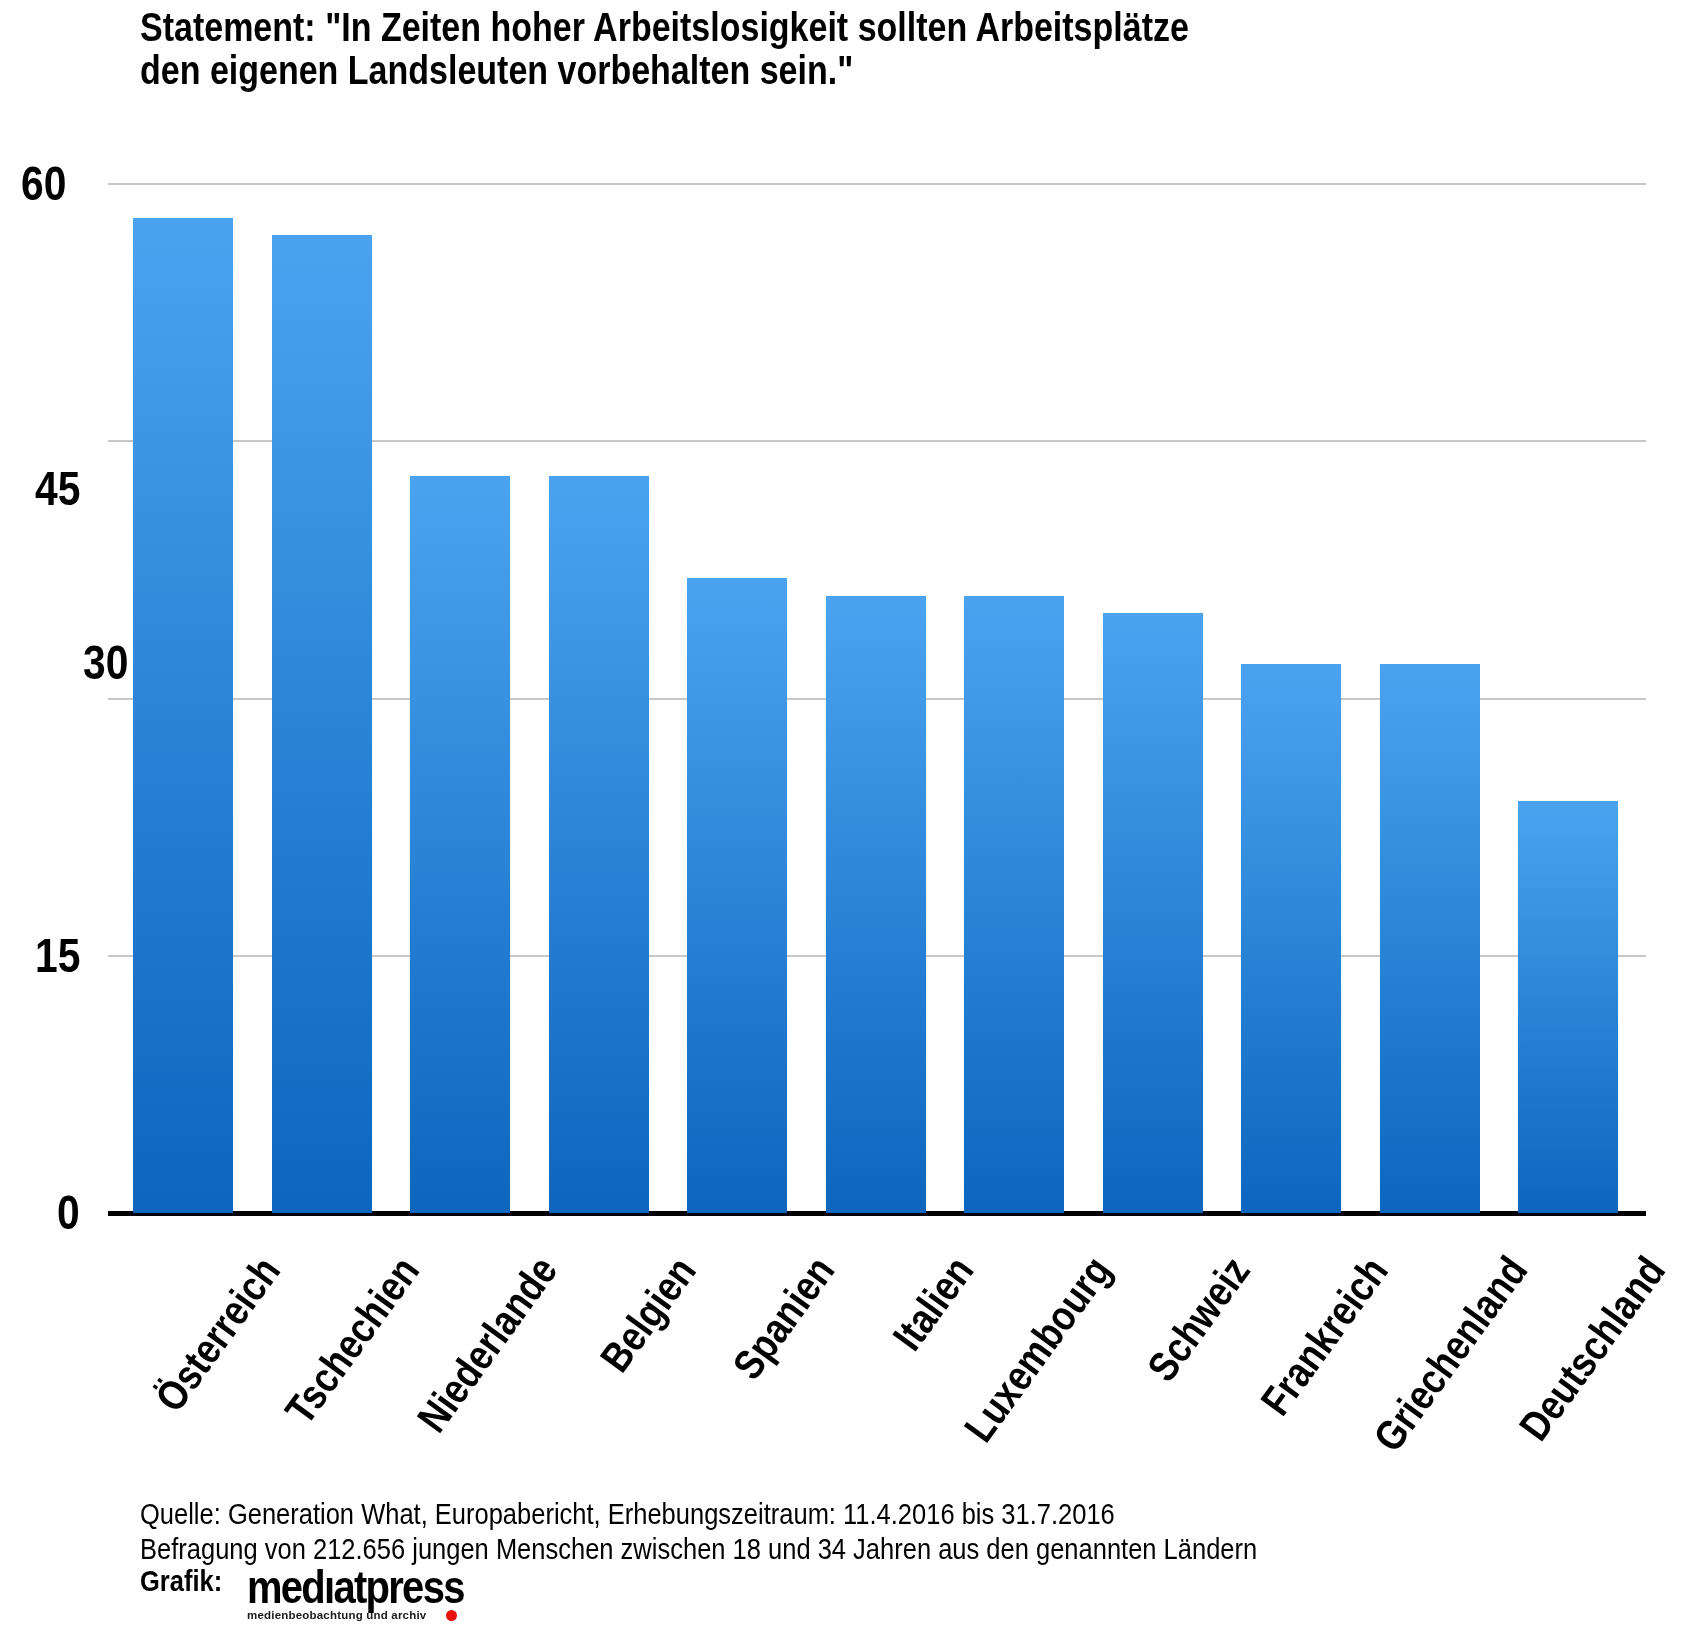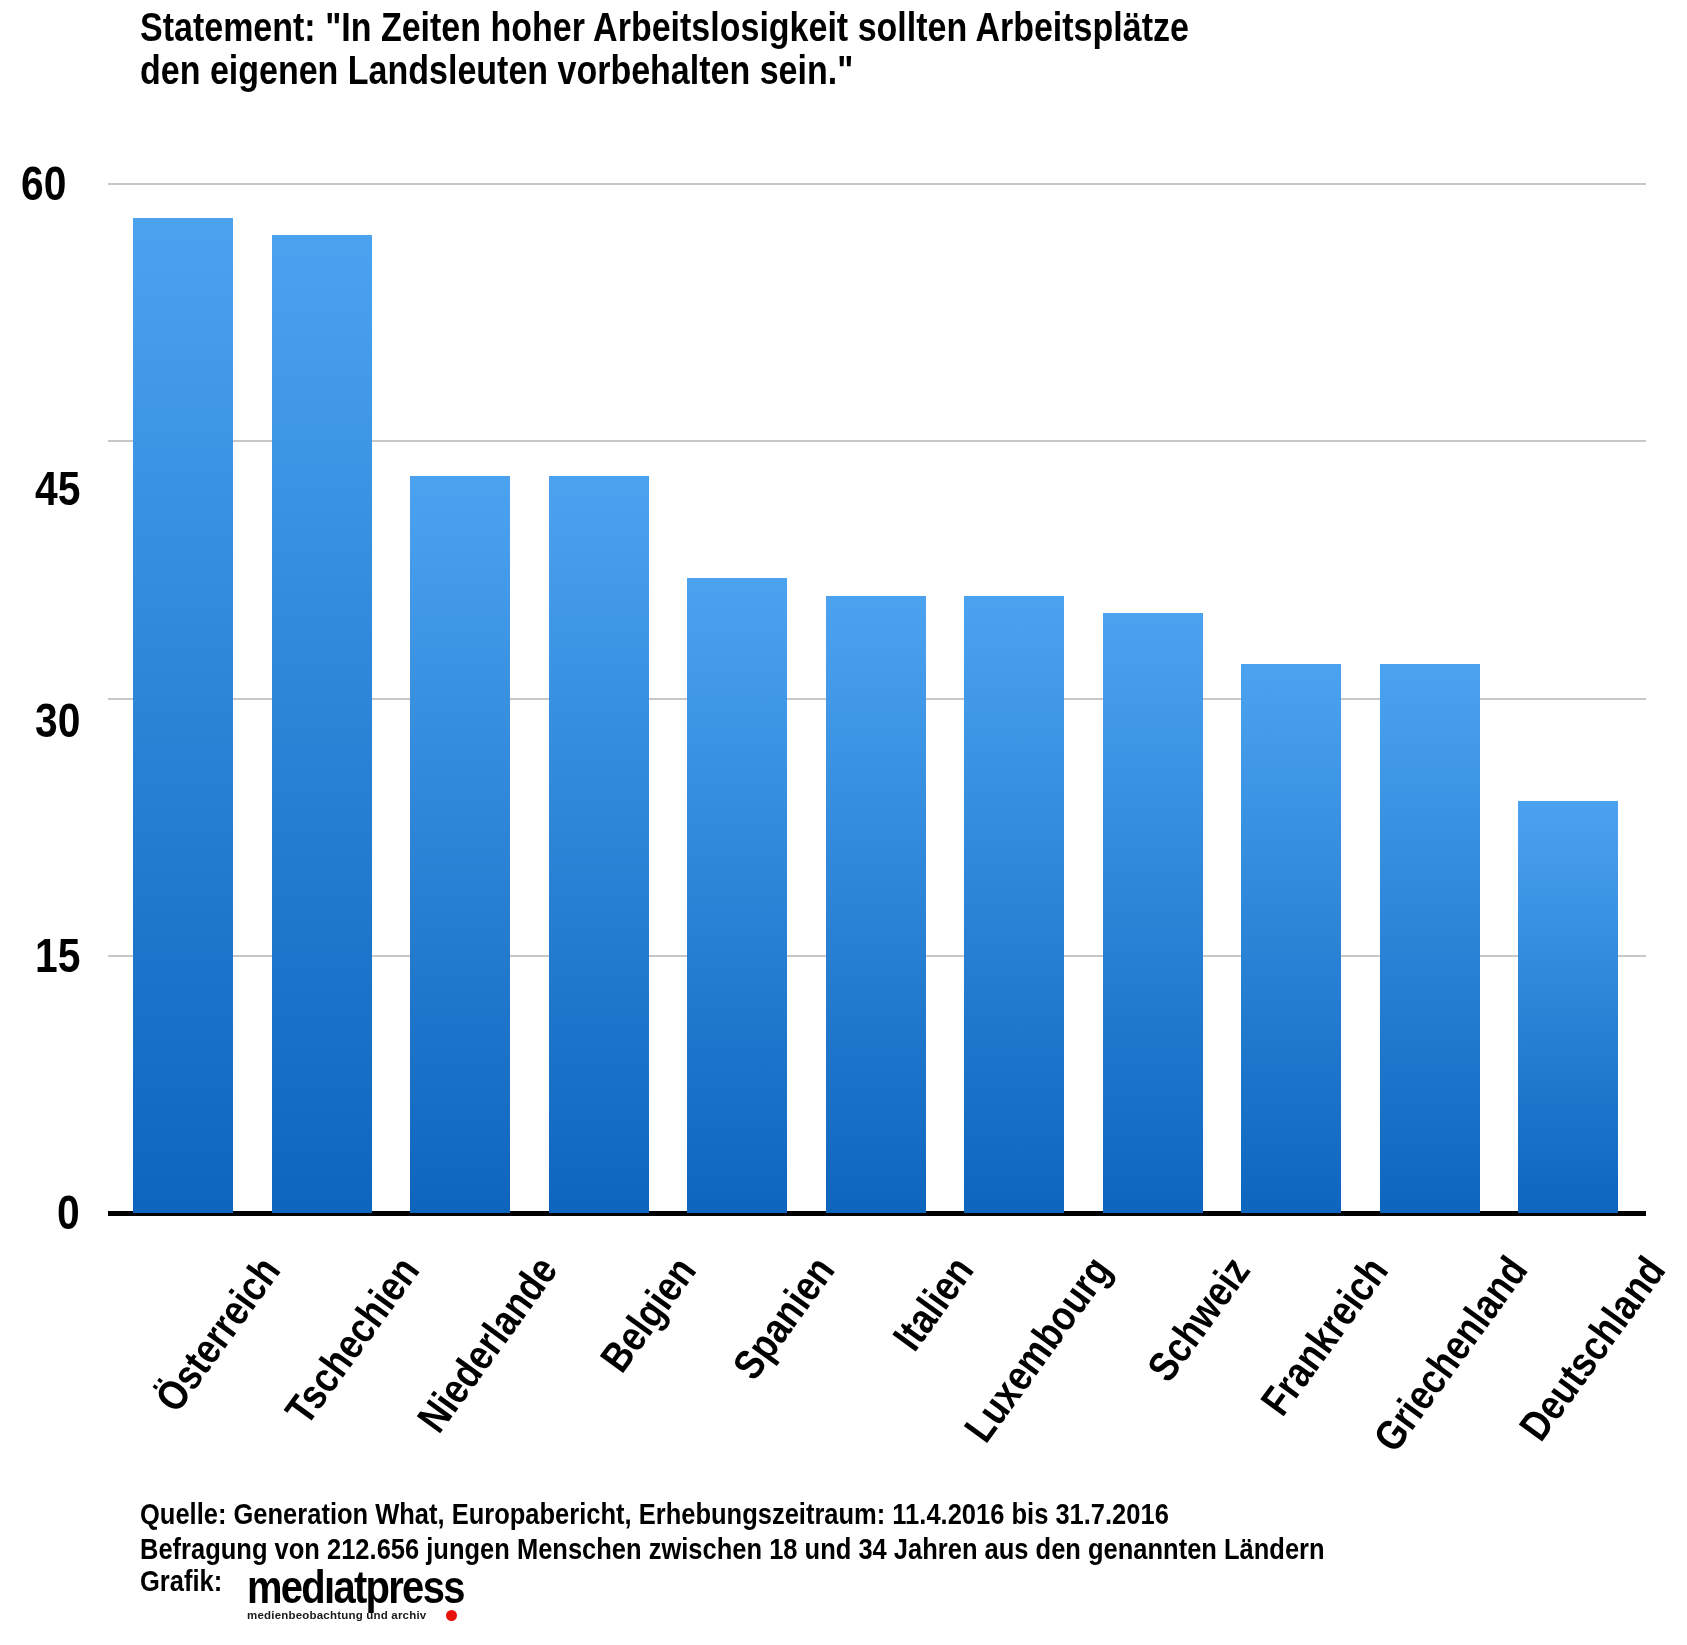--- a/index.html
+++ b/index.html
@@ -53,7 +53,7 @@
   <div id="yaxis">
       <div class="ytick" style="top: 1188px;"><span class="condR">0</span></div>
       <div class="ytick" style="top: 930.75px;"><span class="condR">15</span></div>
-      <div class="ytick" style="top: 696px;"><span class="condR">30</span></div>
+      <div class="ytick" style="top: 638px; padding-left: 48px;"><span class="condR">30</span></div>
       <div class="ytick" style="top: 416.25px; margin-top: 48px;"><span class="condR">45</span></div>
       <div class="ytick" style="top: 159px; text-align: center;"><span class="condR">60</span></div>
     </div>

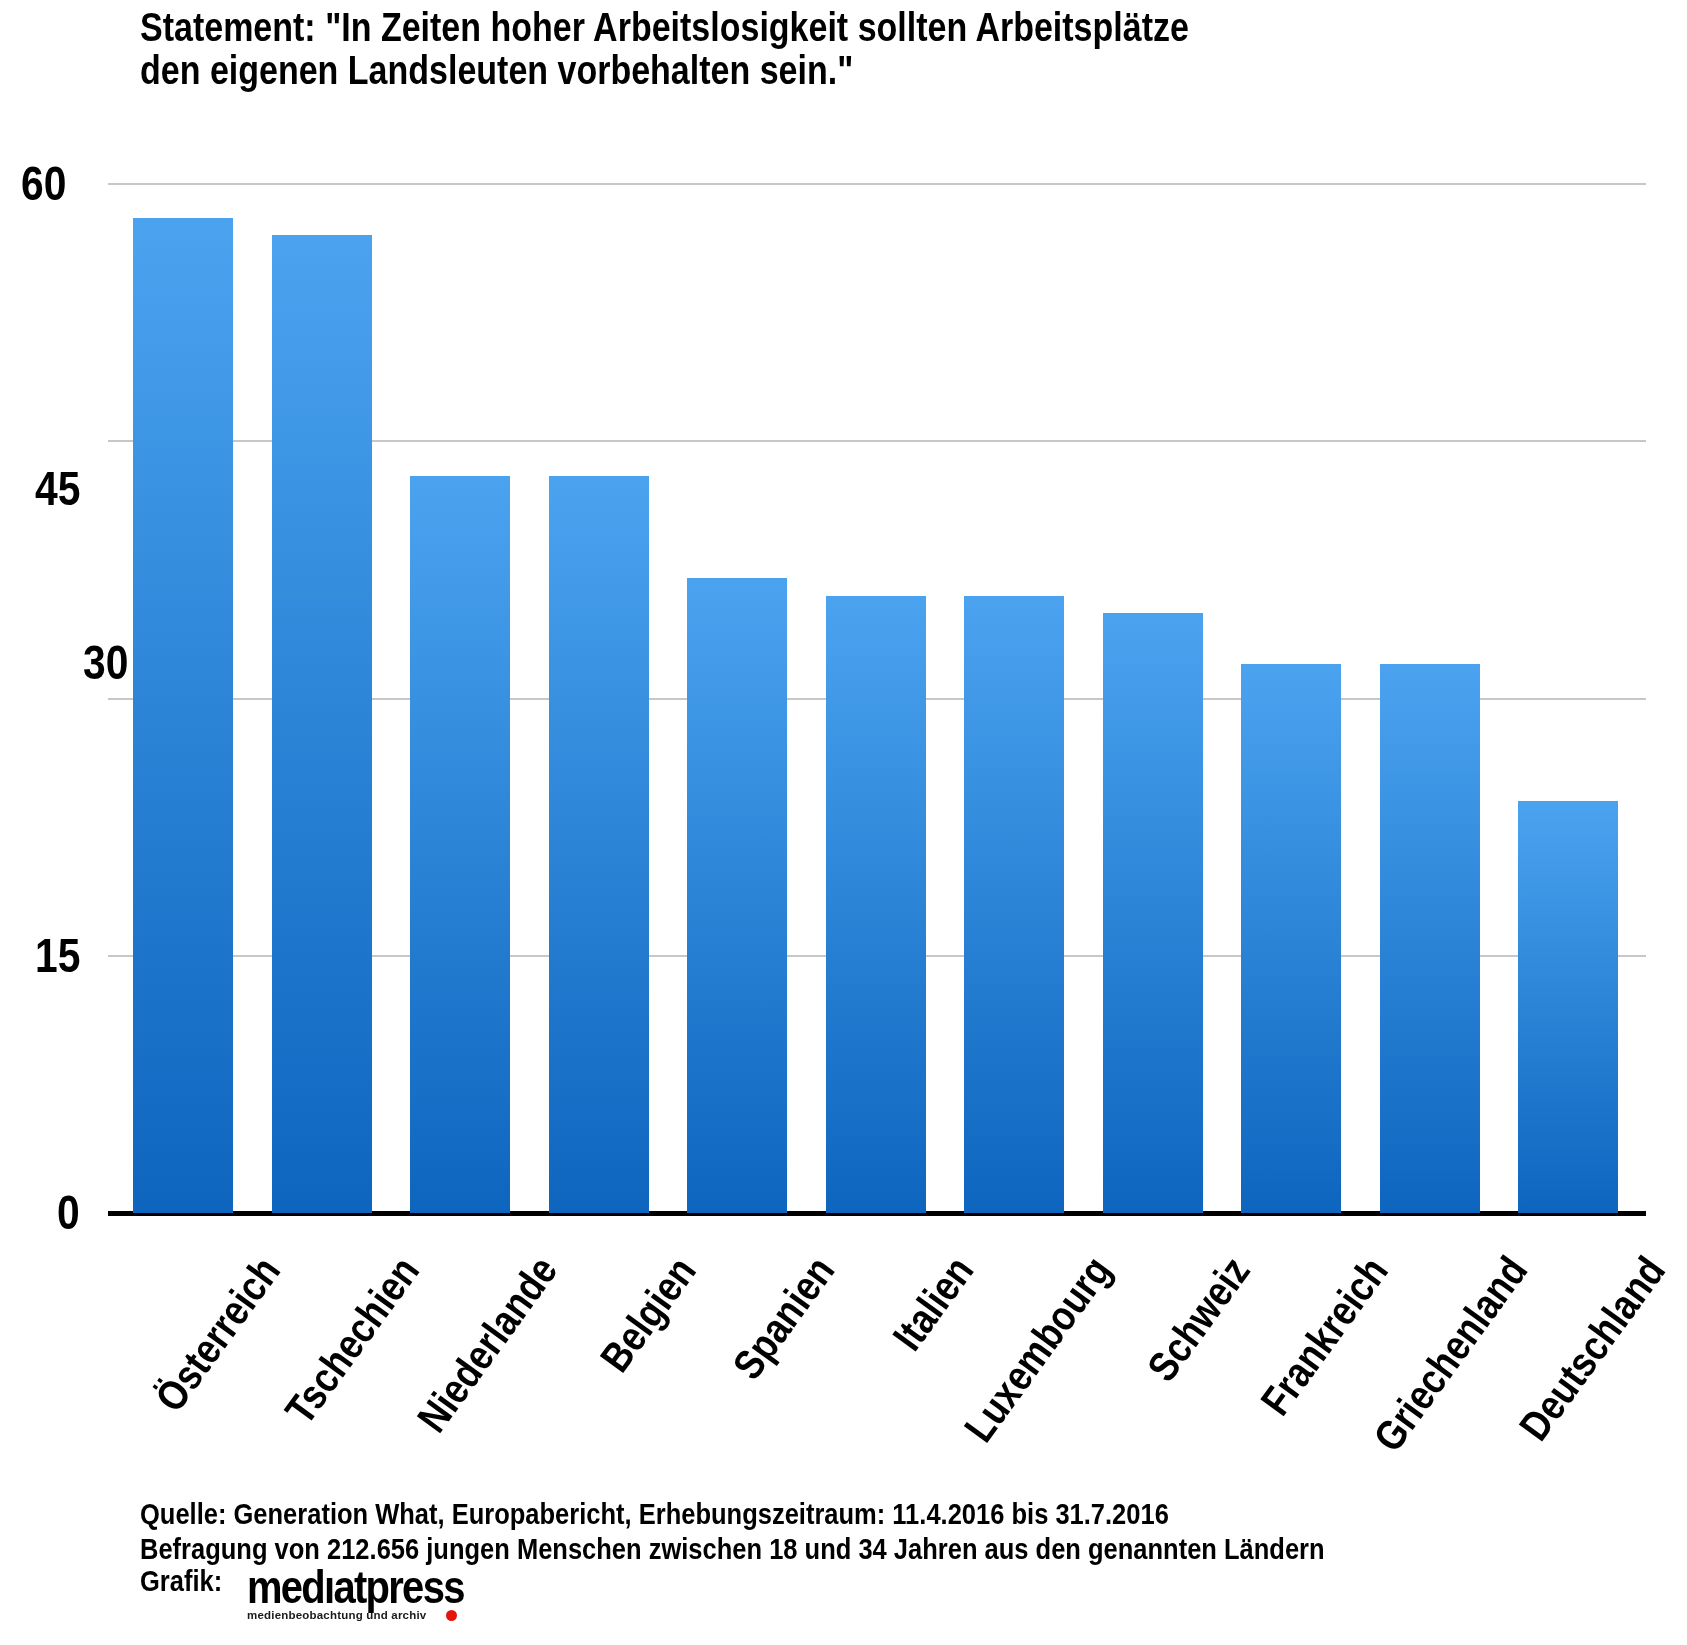--- a/index.html
+++ b/index.html
@@ -25,7 +25,7 @@
   .xlabel{position:absolute;width:340px;text-align:right;font-size:42px;font-weight:bold;
           transform:rotate(-54deg);transform-origin:100% 0%;white-space:nowrap;}
 
-  .footer-line{position:absolute;left:140px;font-size:30px;font-weight:bold;
+  .footer-line{position:absolute;left:140px;font-size:30px;font-weight:normal;
                line-height:35px;white-space:nowrap;}
   .credit-label{position:absolute;left:140px;top:1564px;font-size:30px;font-weight:bold;white-space:nowrap;}
   .logo{position:absolute;left:247px;top:1566px;white-space:nowrap;}

